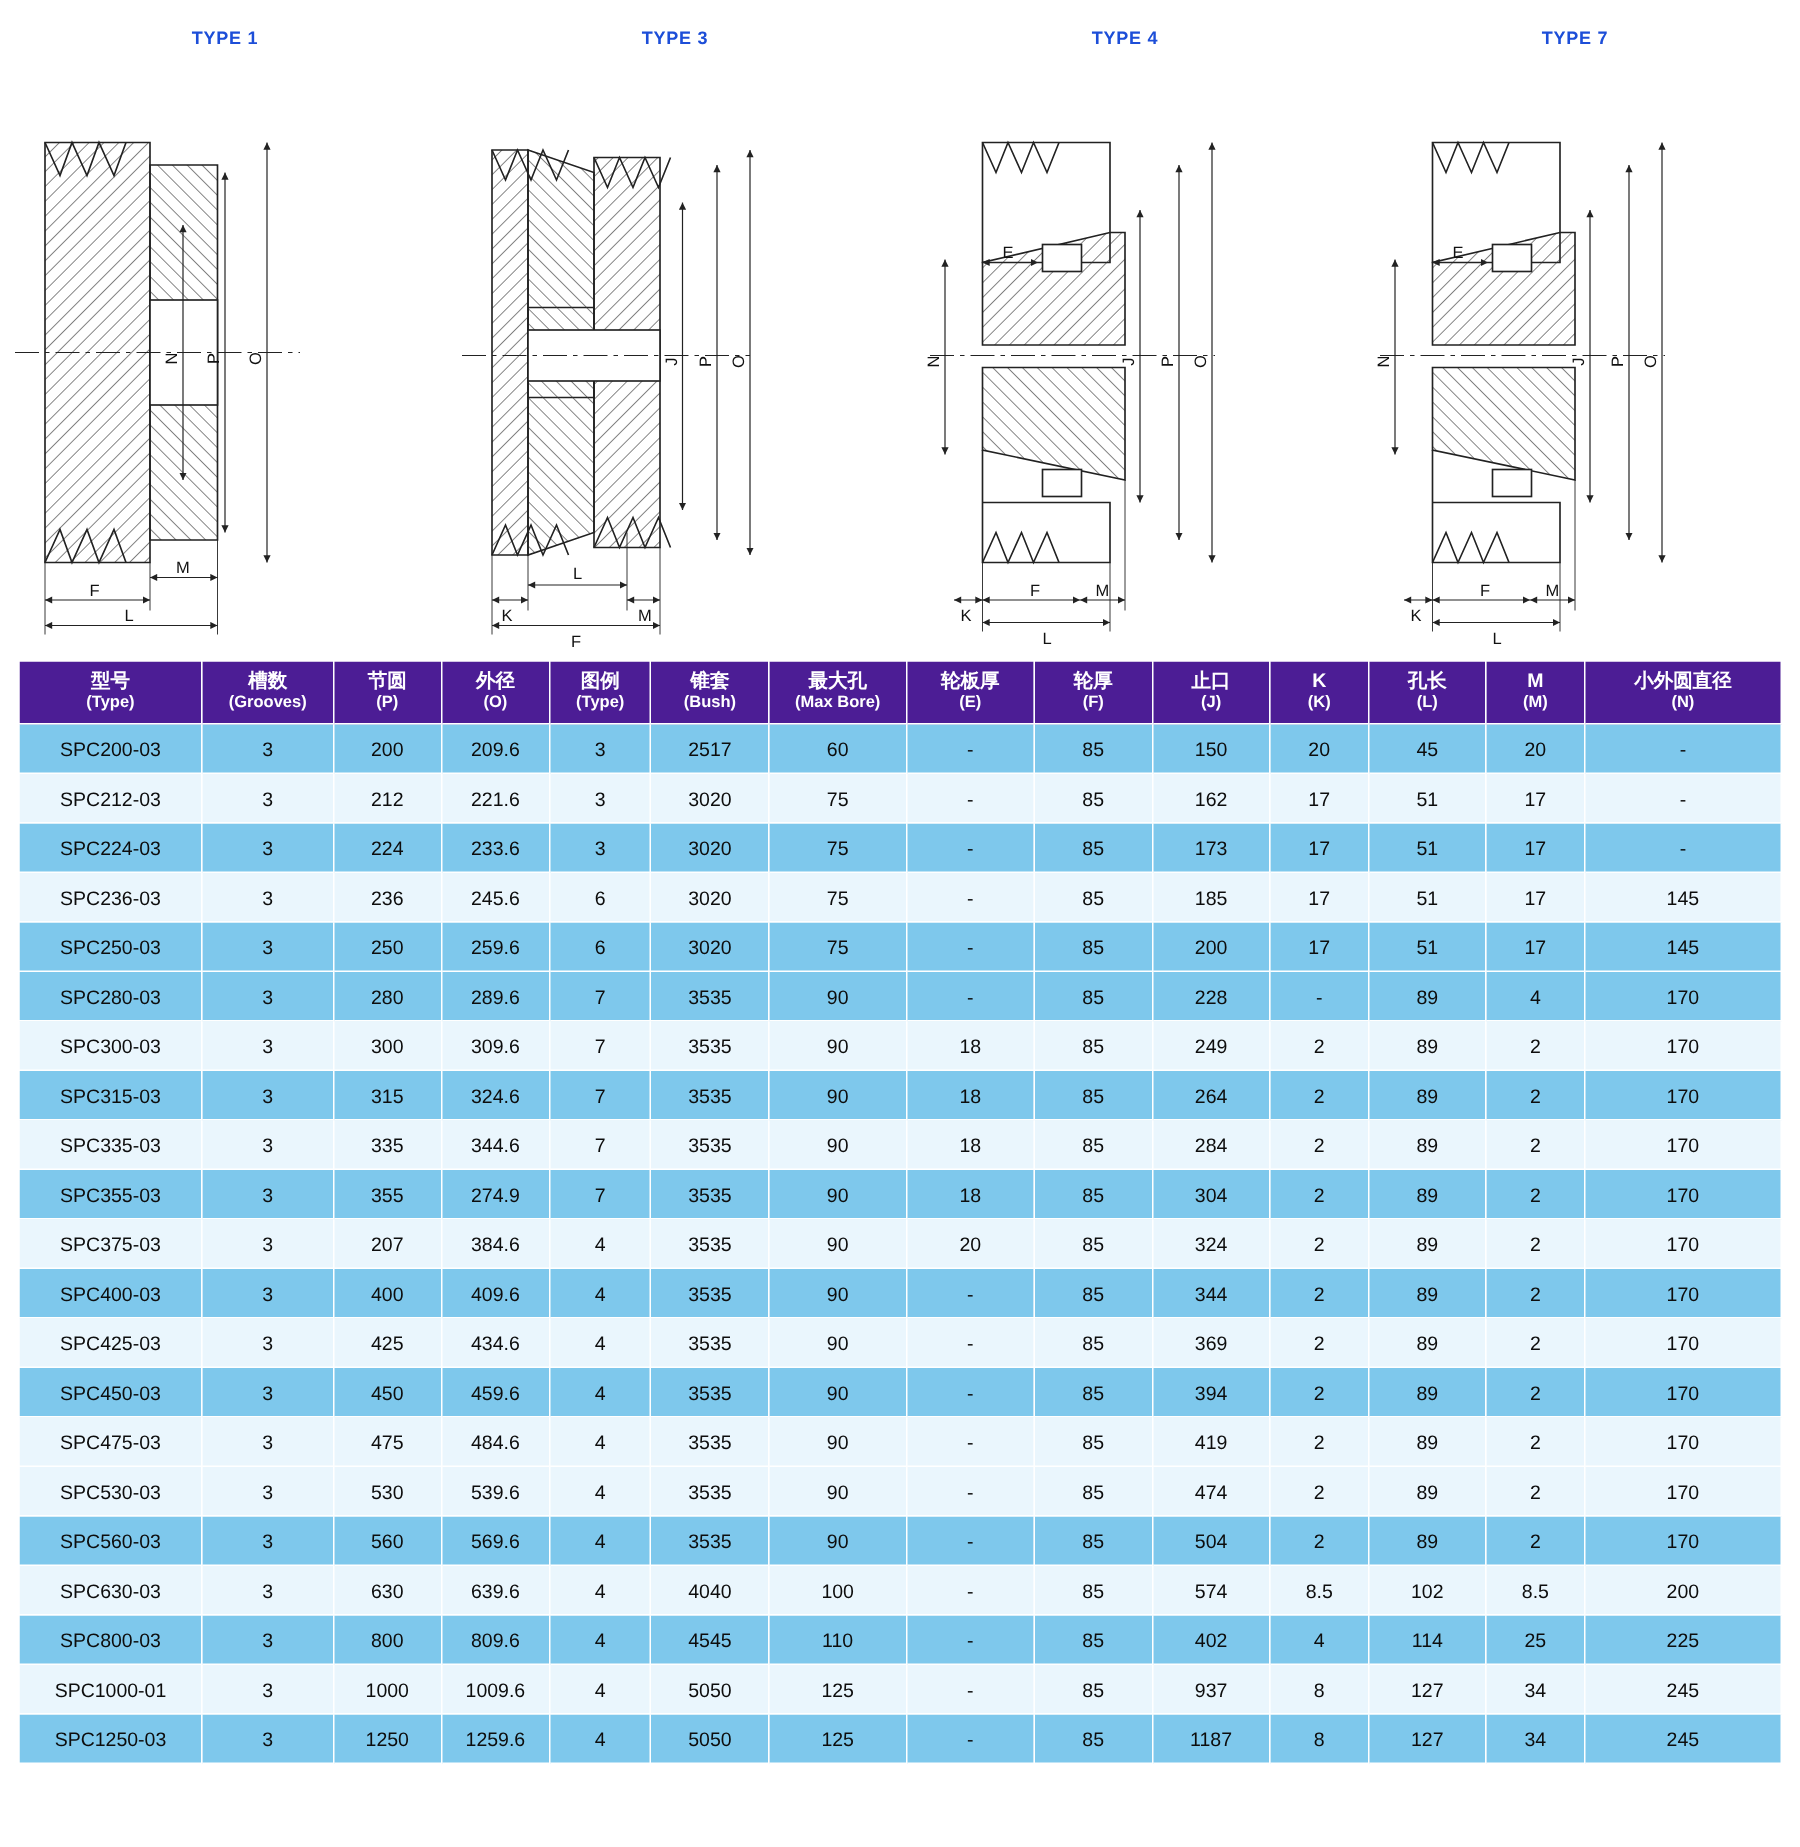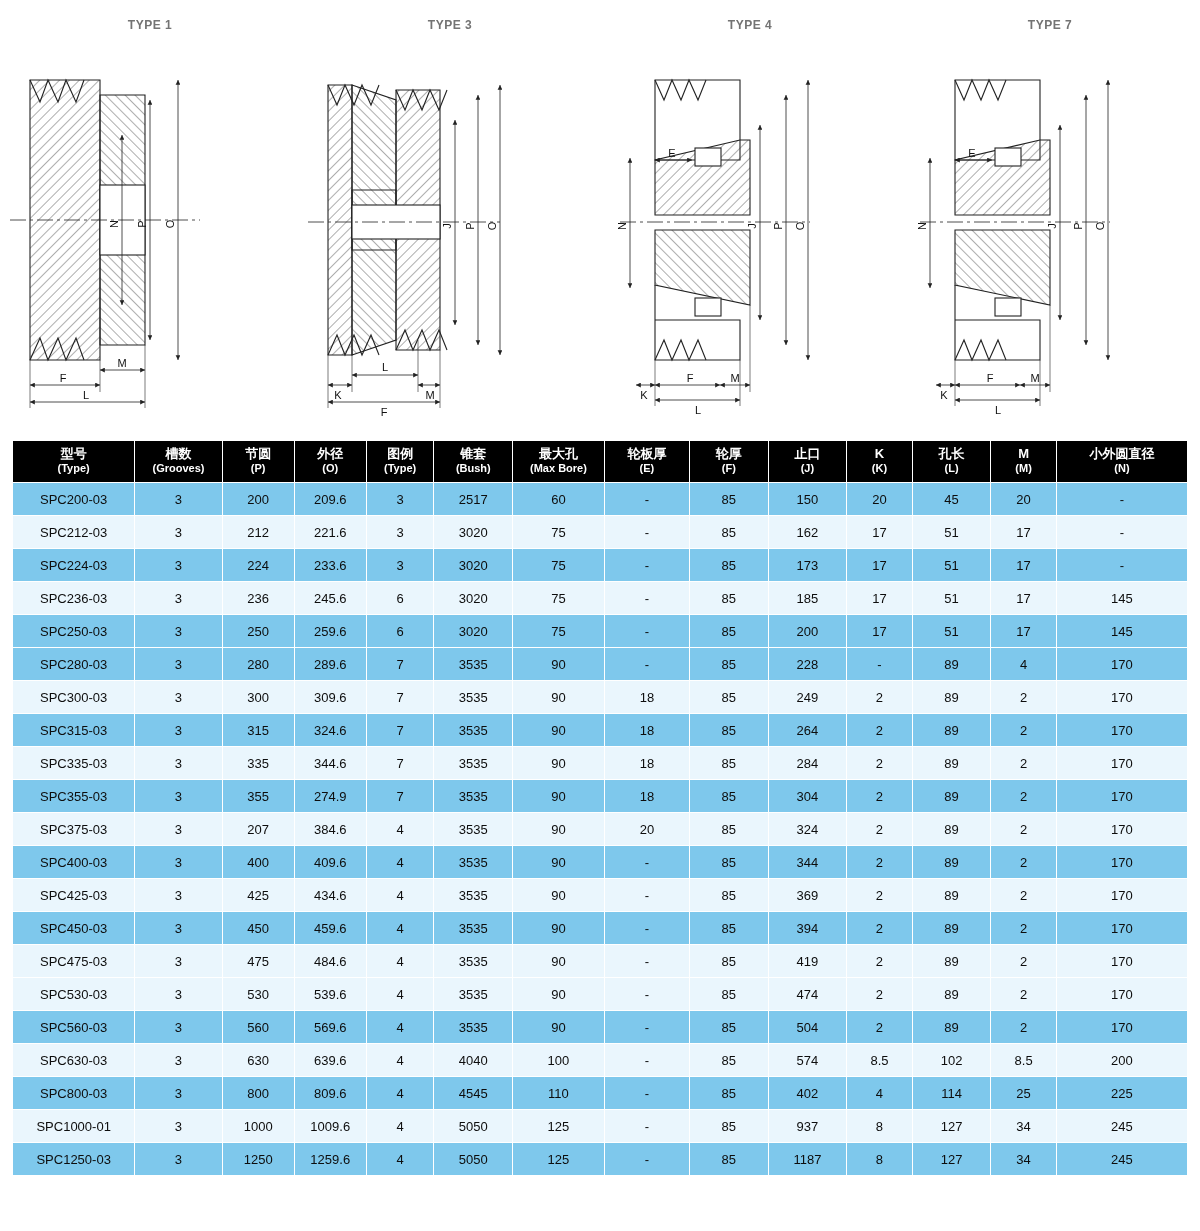--- a/index.html
+++ b/index.html
@@ -28,8 +28,8 @@
     font-size:12px;
     font-weight:bold;
     letter-spacing:.5px;
-    color:#737373;
-    margin-bottom:8px;
+    color:#1d4ed8;
+    margin-bottom:23px;
   }
   .dwg{
     position:relative;

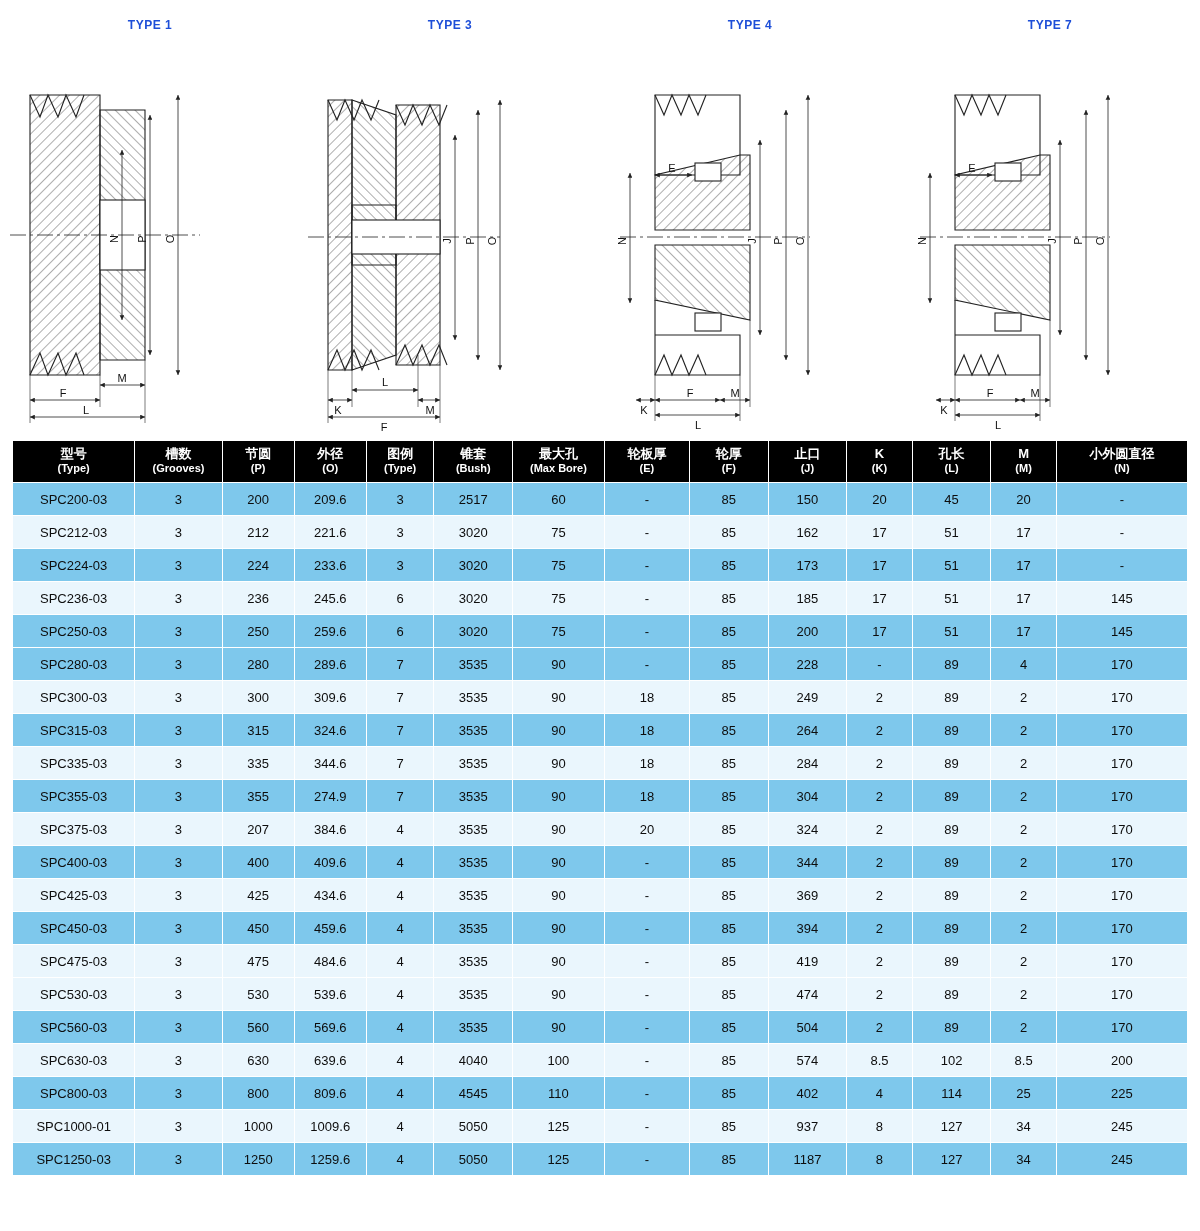--- a/index.html
+++ b/index.html
@@ -46,7 +46,7 @@
     table-layout:fixed;
   }
   table.spec th{
-    background:#000000;
+    background:#4c1d95;
     color:#ffffff;
     font-size:13px;
     font-weight:bold;

